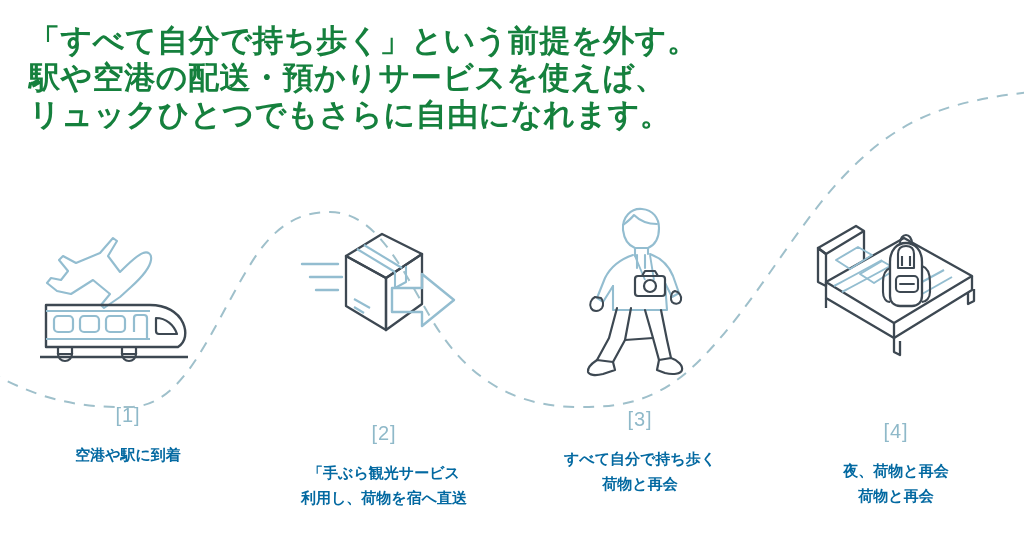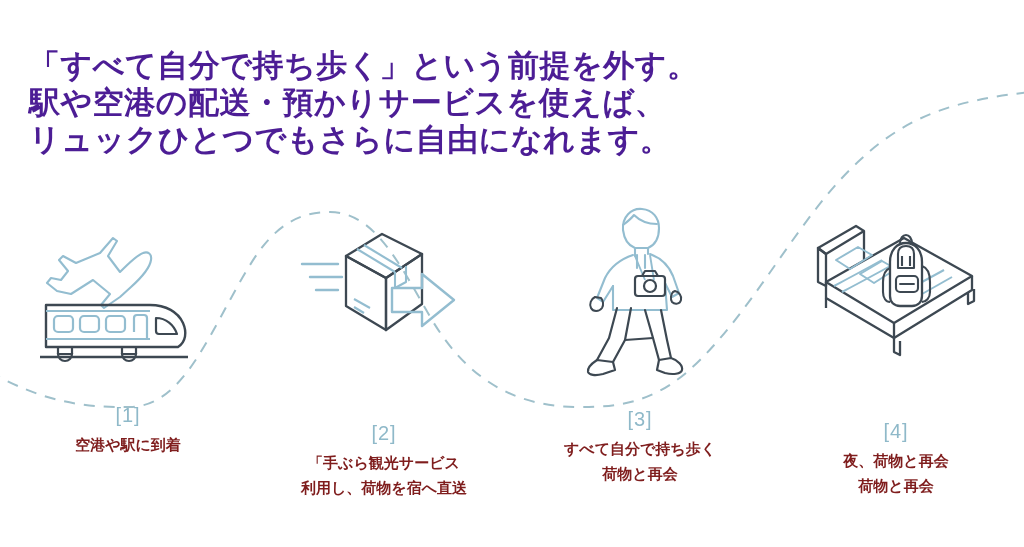--- a/index.html
+++ b/index.html
@@ -27,9 +27,8 @@
     font-weight: 700;
     line-height: 37px;
     letter-spacing: 0.5px;
-    color: #4c1d95;
+    color: #15803d;
     white-space: nowrap;
-    margin-top: 25px;
   }
   .headline .hl-line { display: block; }
 

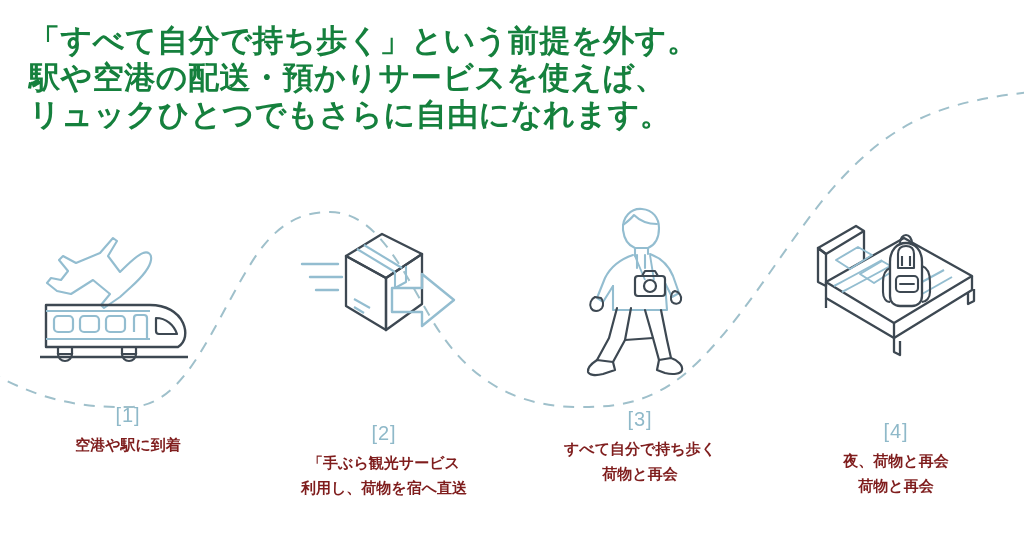--- a/index.html
+++ b/index.html
@@ -75,12 +75,12 @@
     line-height: 26px;
   }
   .step-caption {
-    margin-top: 4px;
+    margin-top: 14px;
     font-family: "Liberation Sans", "DejaVu Sans", sans-serif;
     font-size: 15px;
     font-weight: 700;
     line-height: 25px;
-    color: #7f1d1d;
+    color: #0369a1;
     text-align: center;
     white-space: nowrap;
   }

